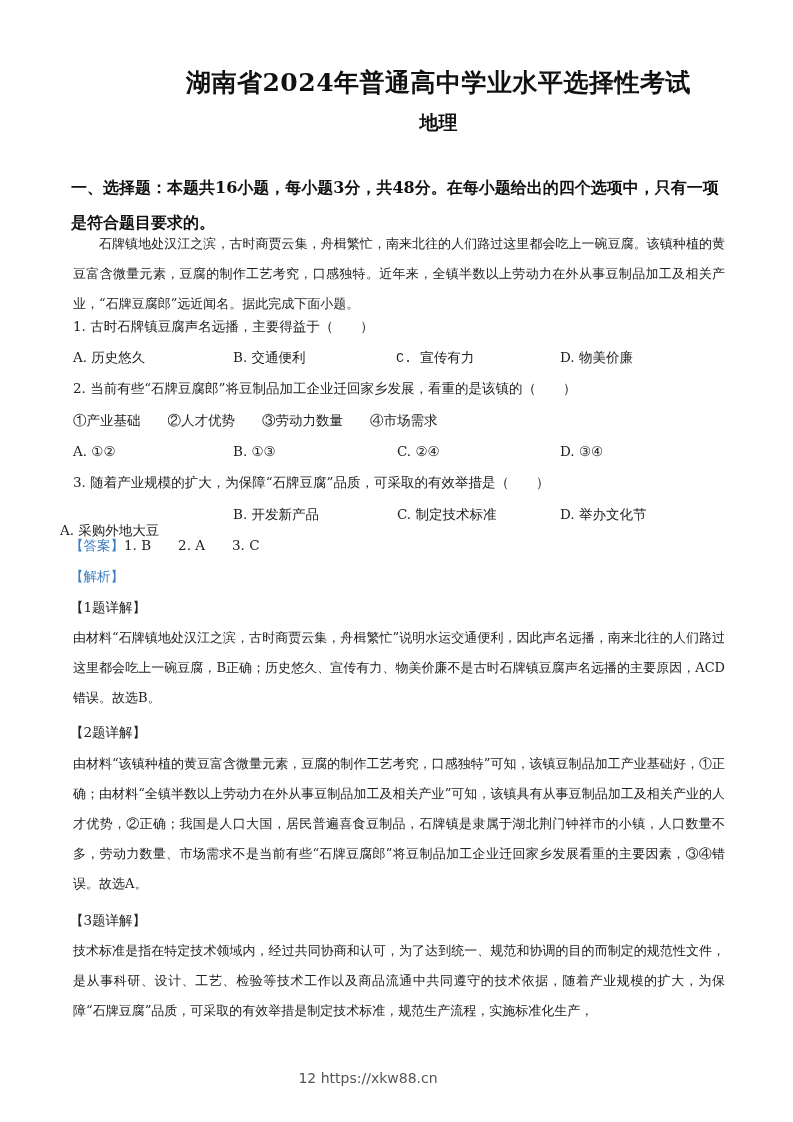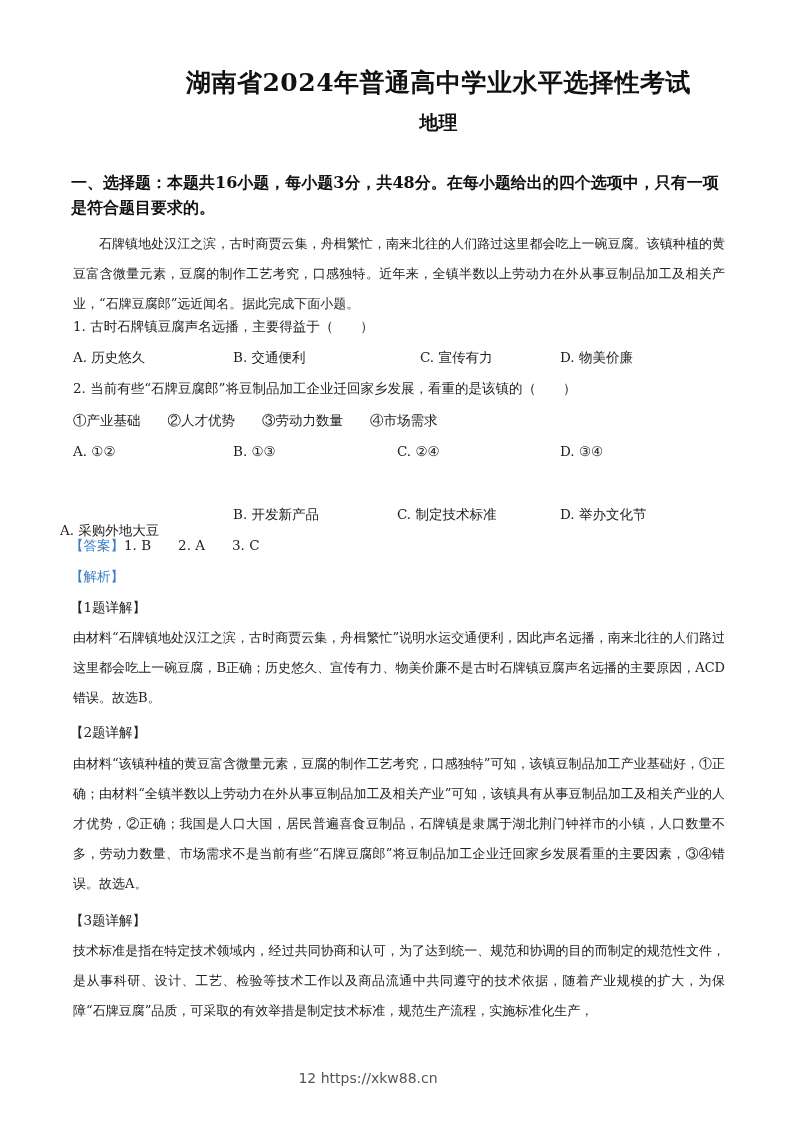--- a/index.html
+++ b/index.html
@@ -9,7 +9,7 @@
   .t1 { top: 66px; font-size: 25px; letter-spacing: 0.5px; }
   .t2 { top: 110px; font-size: 19px; }
   .t3 { top: 145px; font-size: 15px; }
-  .section { position: absolute; left: 71px; width: 660px; top: 170px; font-family: "DejaVu Serif", "Liberation Serif", serif; font-weight: bold; font-size: 16px; line-height: 25px; }
+  .section { position: absolute; left: 71px; width: 660px; top: 170px; font-family: "DejaVu Serif", "Liberation Serif", serif; font-weight: bold; font-size: 16px; line-height: 35px; }
   .para { position: absolute; left: 73px; width: 652px; font-family: "DejaVu Serif", "Liberation Serif", serif; font-size: 13px; line-height: 30px; color: #222; text-align: justify; }
   .indent { text-indent: 2em; margin-top: 10px; }
   .line { position: absolute; left: 73px; font-family: "DejaVu Serif", "Liberation Serif", serif; font-size: 13.5px; color: #222; white-space: nowrap; }

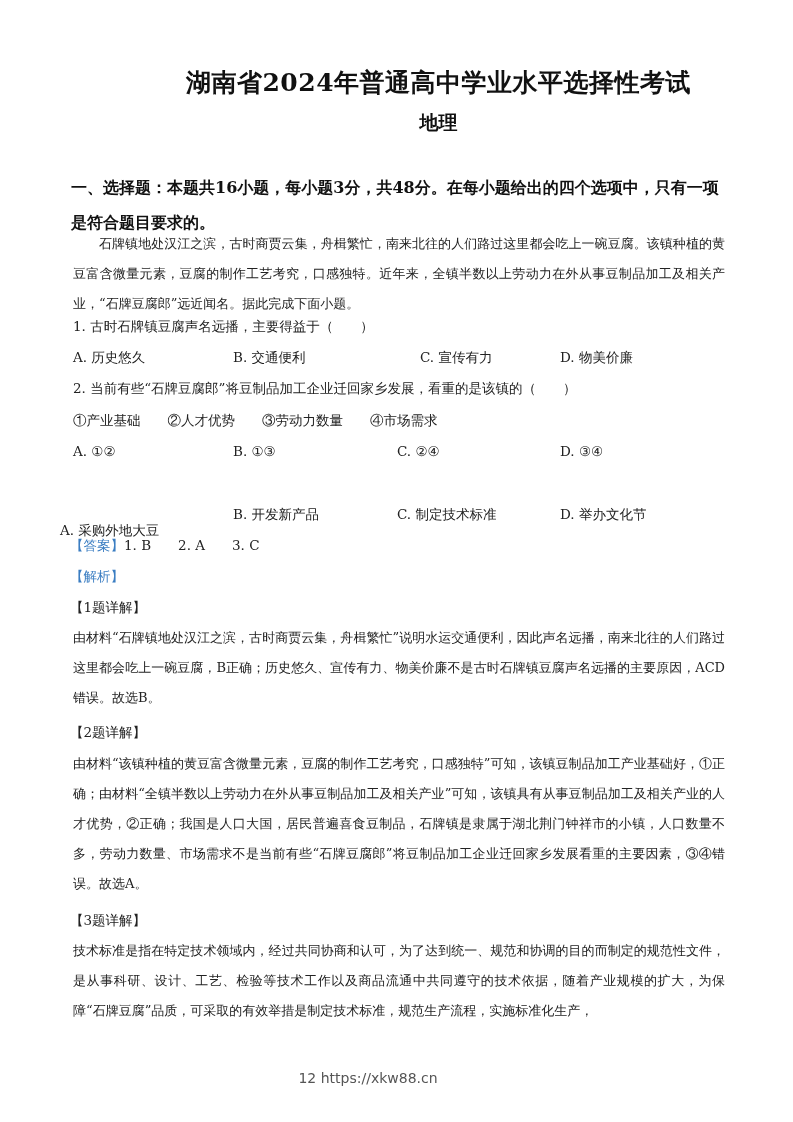--- a/index.html
+++ b/index.html
@@ -32,7 +32,7 @@
   <div class="line" style="top:318px;">1. 古时石牌镇豆腐声名远播，主要得益于（　　）</div>
   <div class="opt" style="left:73px; top:349px;">A. 历史悠久</div>
   <div class="opt" style="left:233px; top:349px;">B. 交通便利</div>
-  <div class="opt" style="left:420px; top:349px;">C. 宣传有力</div>
+  <div class="opt" style="left:396px; top:349px;font-family:Liberation Mono, monospace;">C. 宣传有力</div>
   <div class="opt" style="left:560px; top:349px;">D. 物美价廉</div>
 
   <div class="line" style="top:380px;">2. 当前有些“石牌豆腐郎”将豆制品加工企业迁回家乡发展，看重的是该镇的（　　）</div>

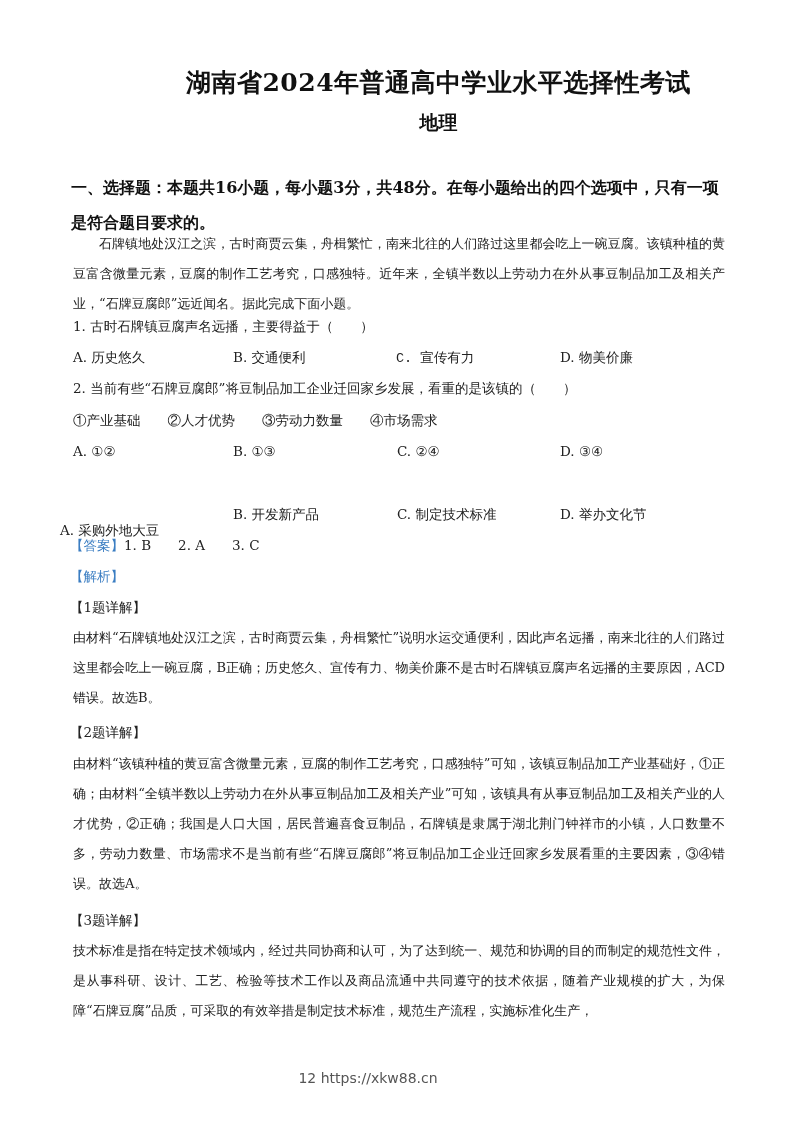--- a/index.html
+++ b/index.html
@@ -42,6 +42,7 @@
   <div class="opt" style="left:397px; top:443px;">C. ②④</div>
   <div class="opt" style="left:560px; top:443px;">D. ③④</div>
 
+  <div class="line" style="top:474px;">3. 随着产业规模的扩大，为保障“石牌豆腐”品质，可采取的有效举措是（　　）</div>
   <div class="opt" style="left:60px; top:506px;margin-top:16px;">A. 采购外地大豆</div>
   <div class="opt" style="left:233px; top:506px;">B. 开发新产品</div>
   <div class="opt" style="left:397px; top:506px;">C. 制定技术标准</div>

